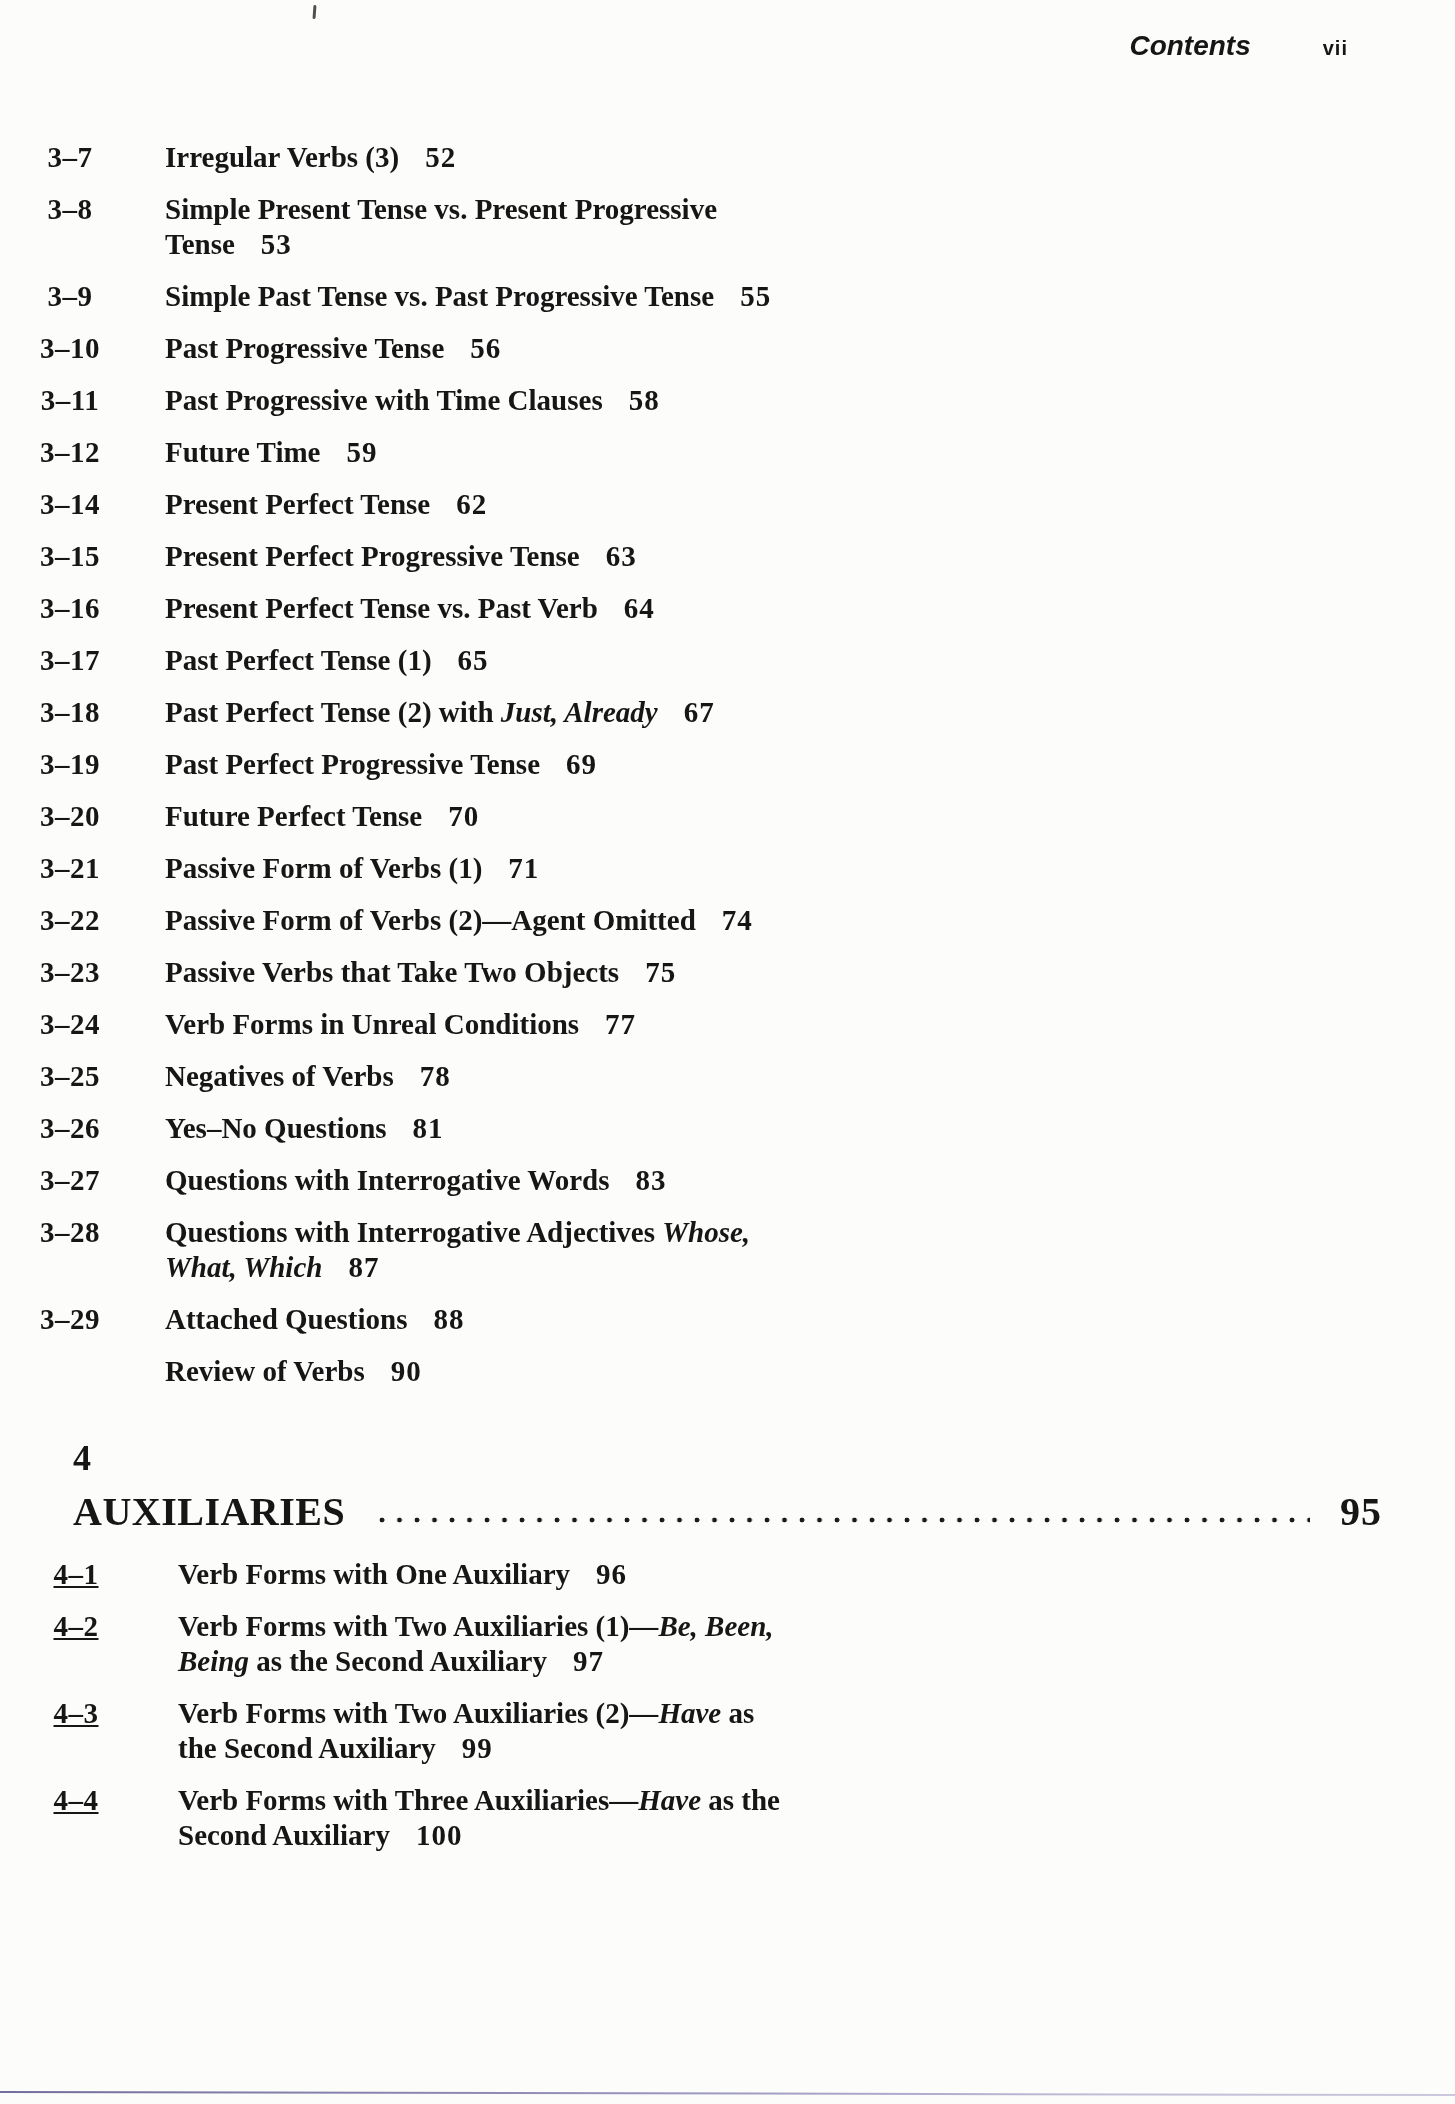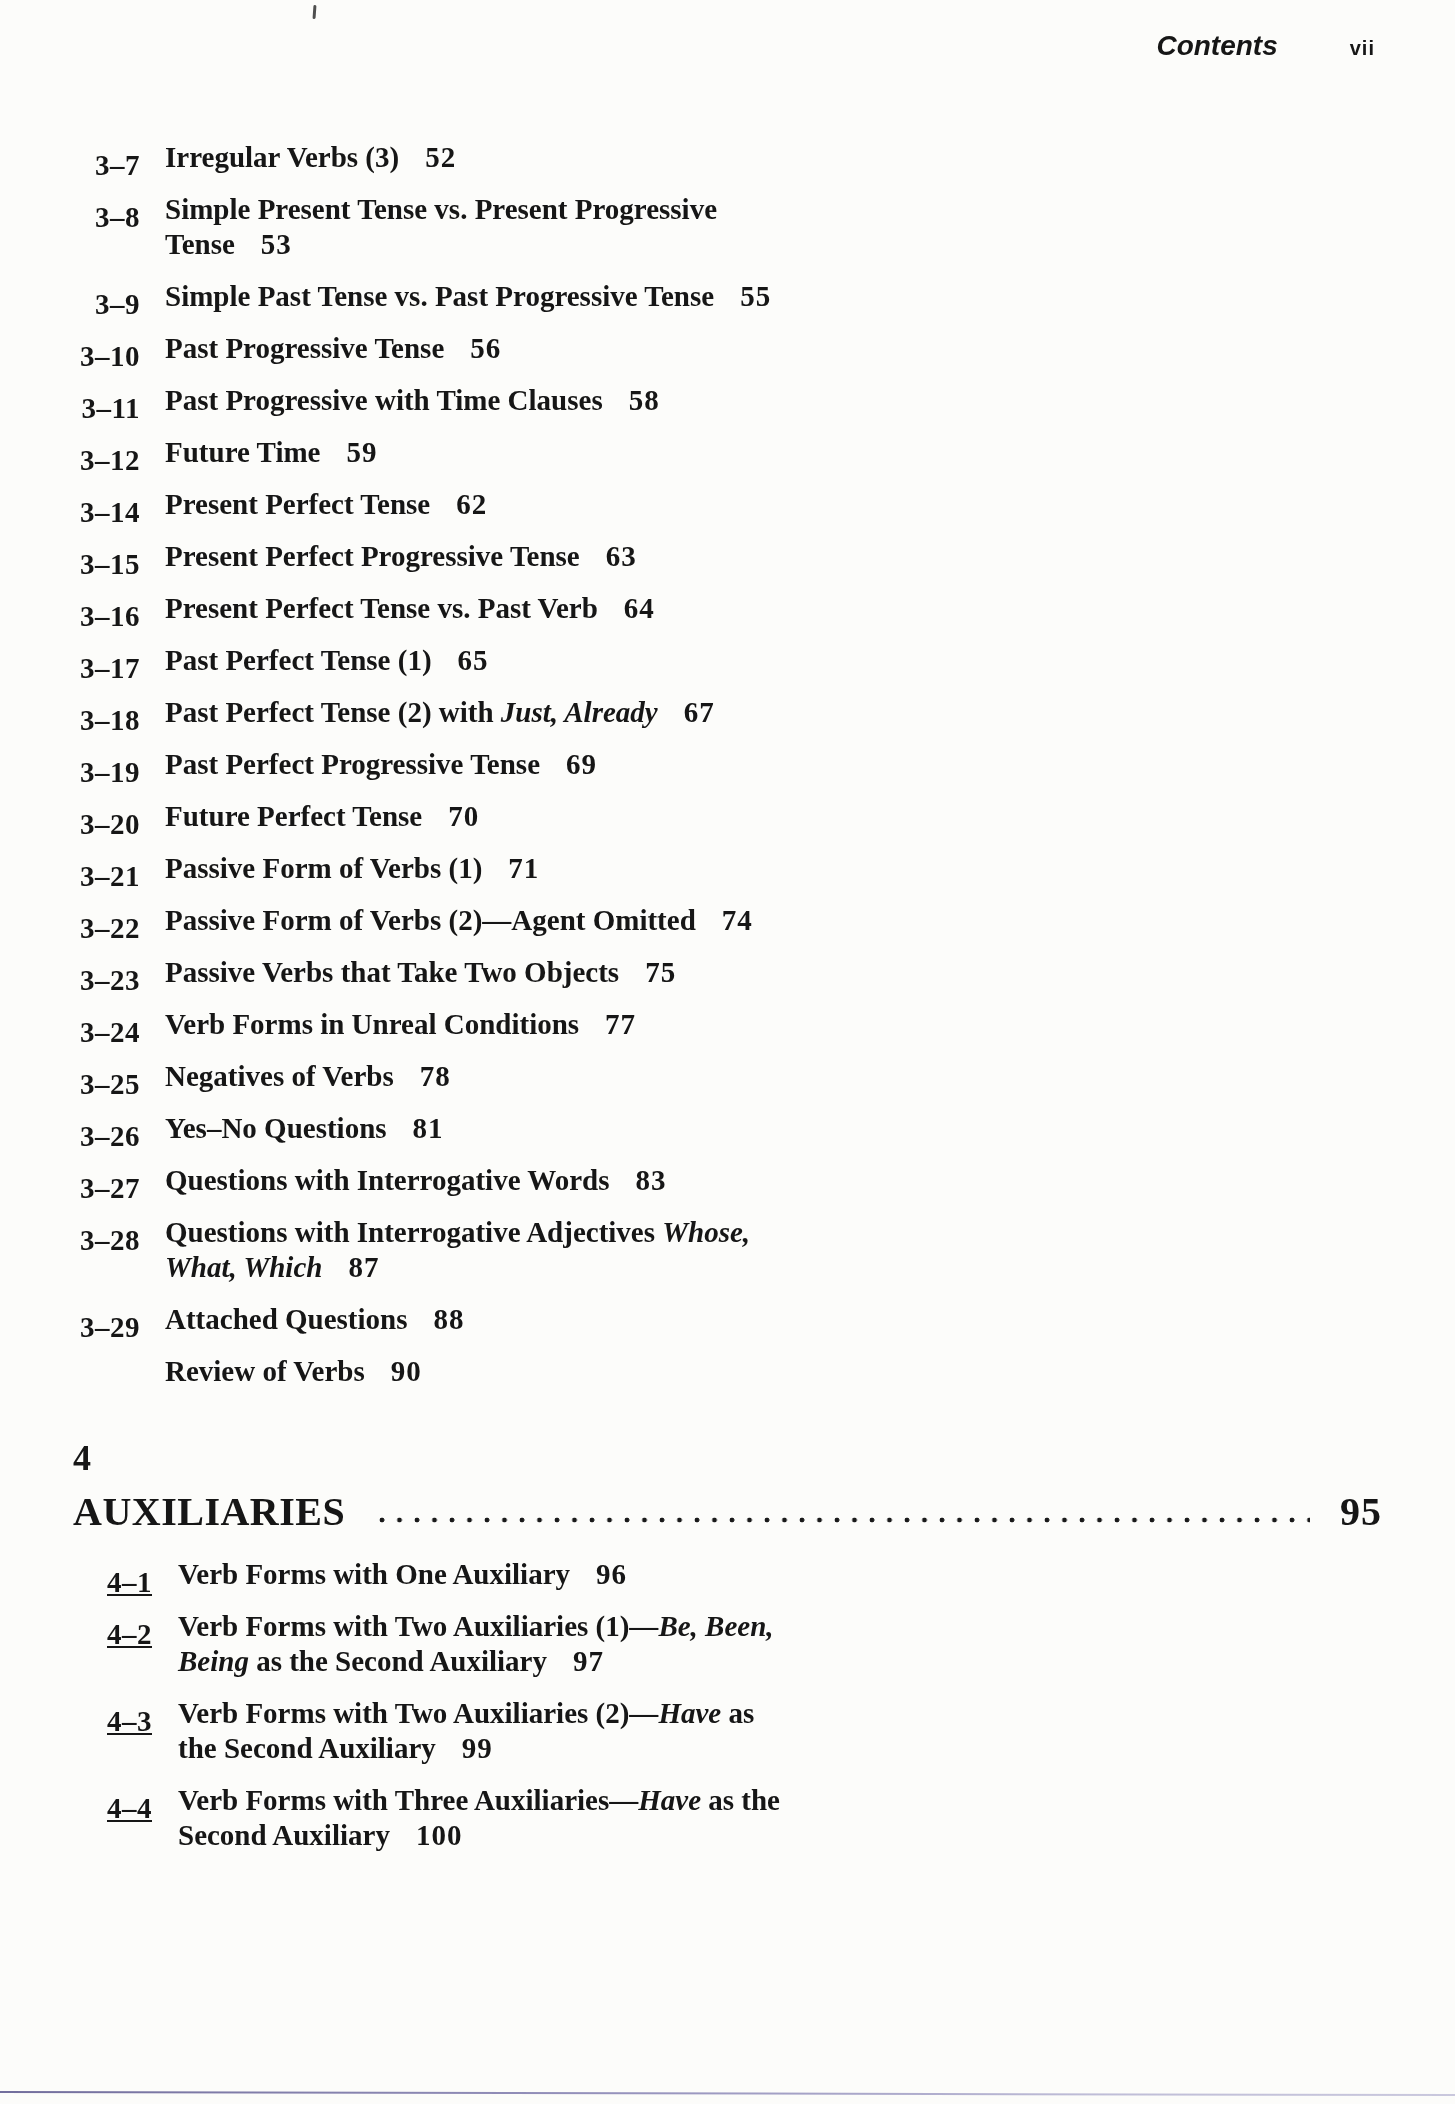--- a/index.html
+++ b/index.html
@@ -17,7 +17,7 @@
   .page-header{
     position:absolute;
     top:30px;
-    right:80px;
+    right:107px;
     display:flex;
     align-items:baseline;
     gap:32px;

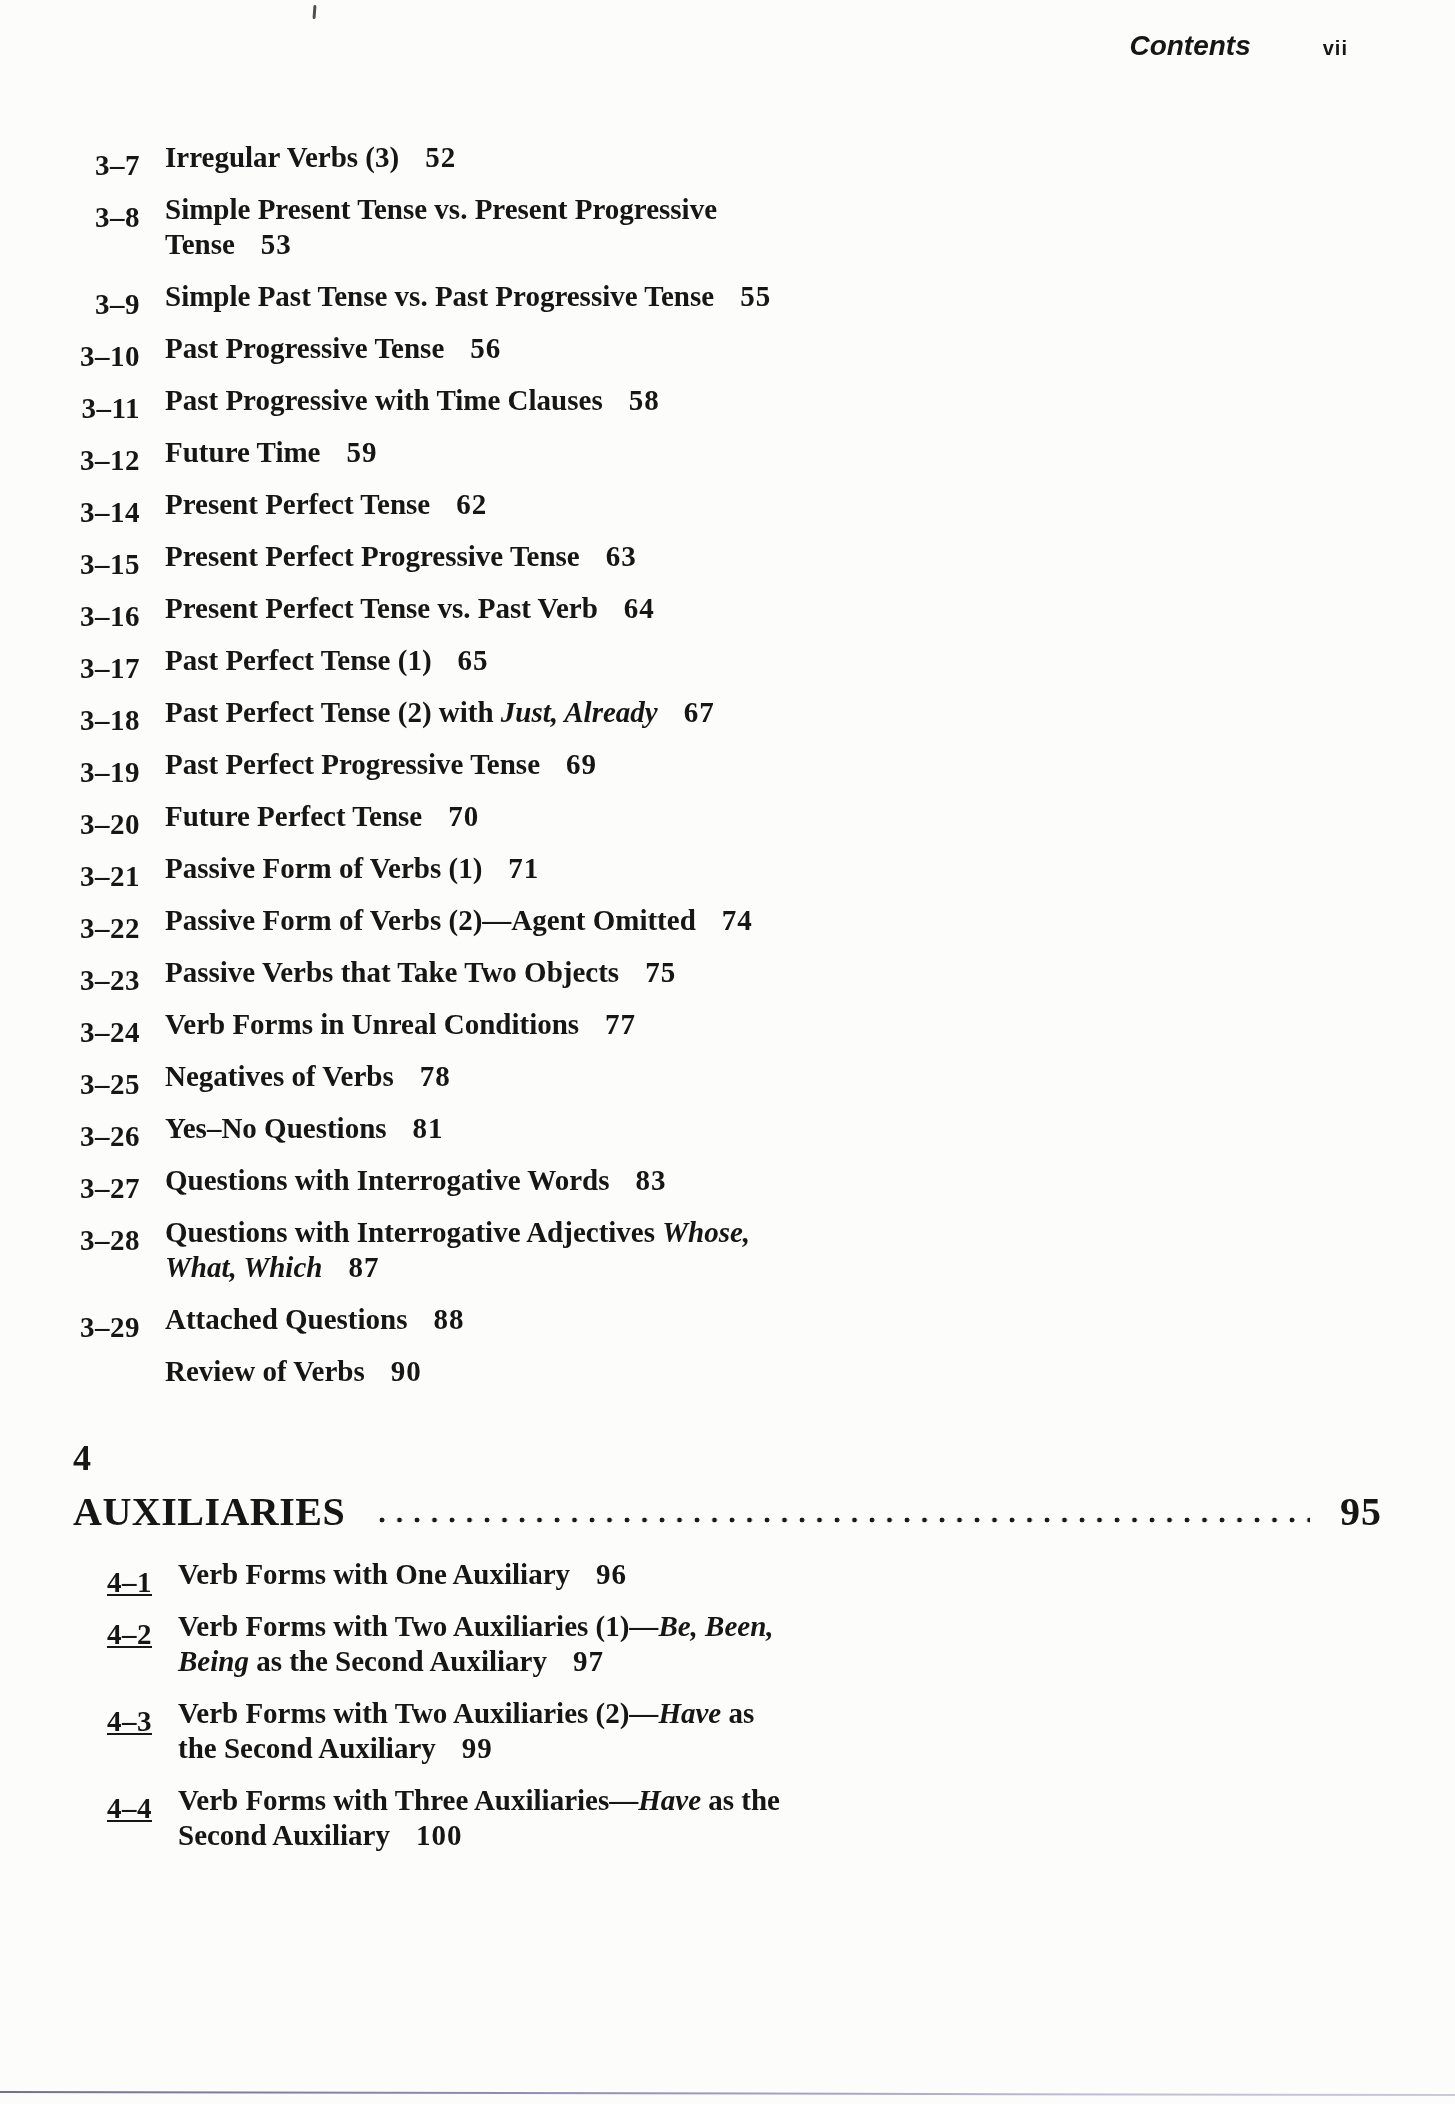--- a/index.html
+++ b/index.html
@@ -39,9 +39,9 @@
   .entry .num{
     position:absolute;
     left:0;
-    top:8px;
+    top:0;
     width:140px;
-    text-align:right;
+    text-align:center;
     letter-spacing:0.5px;
   }
   .ch4-entries .entry{padding-left:178px;}

